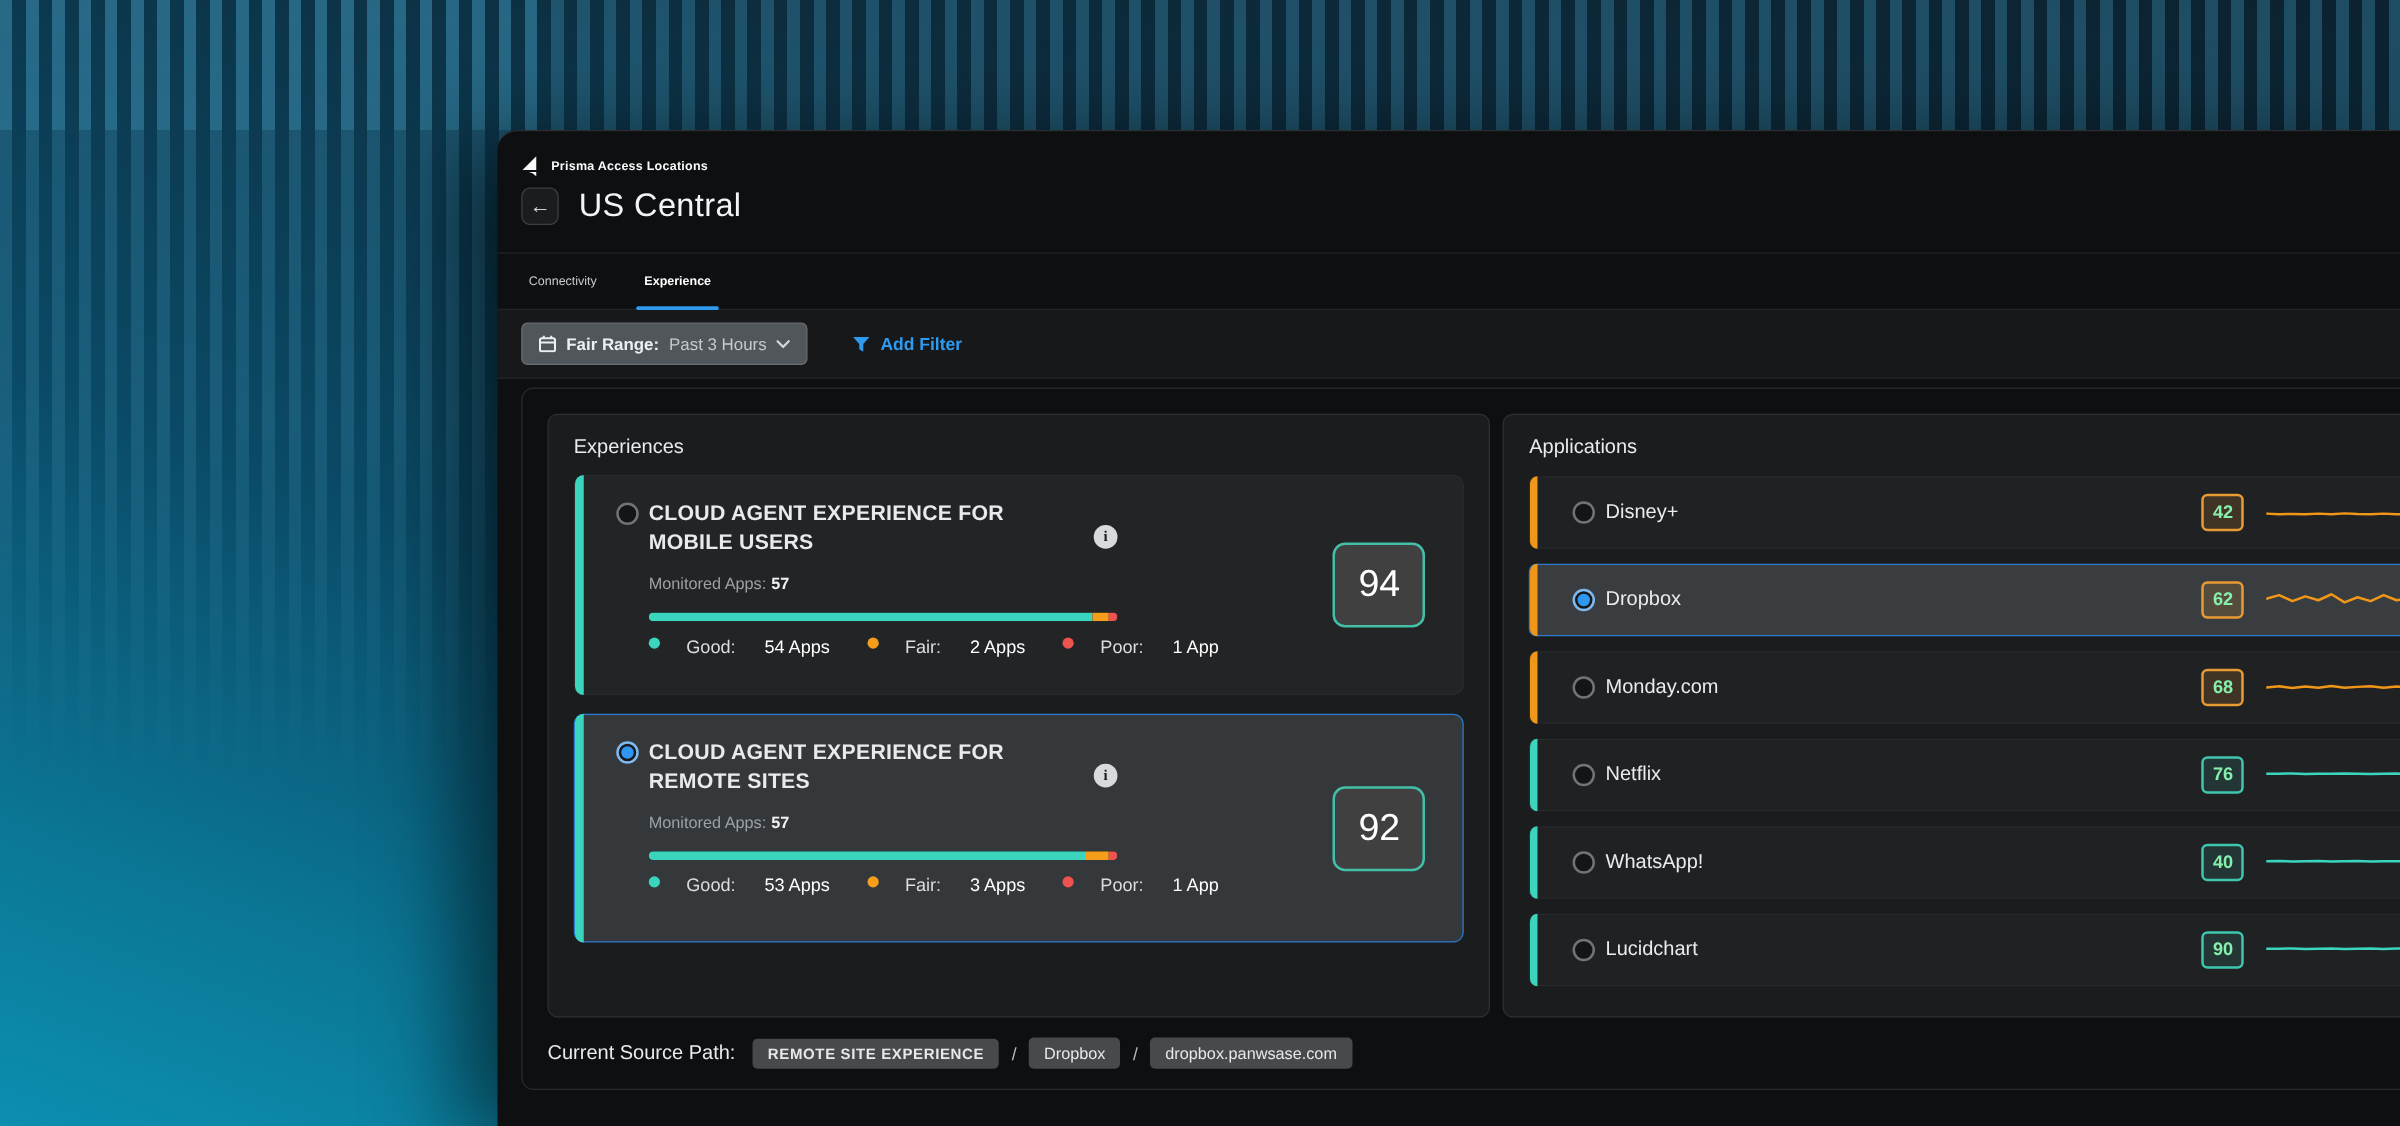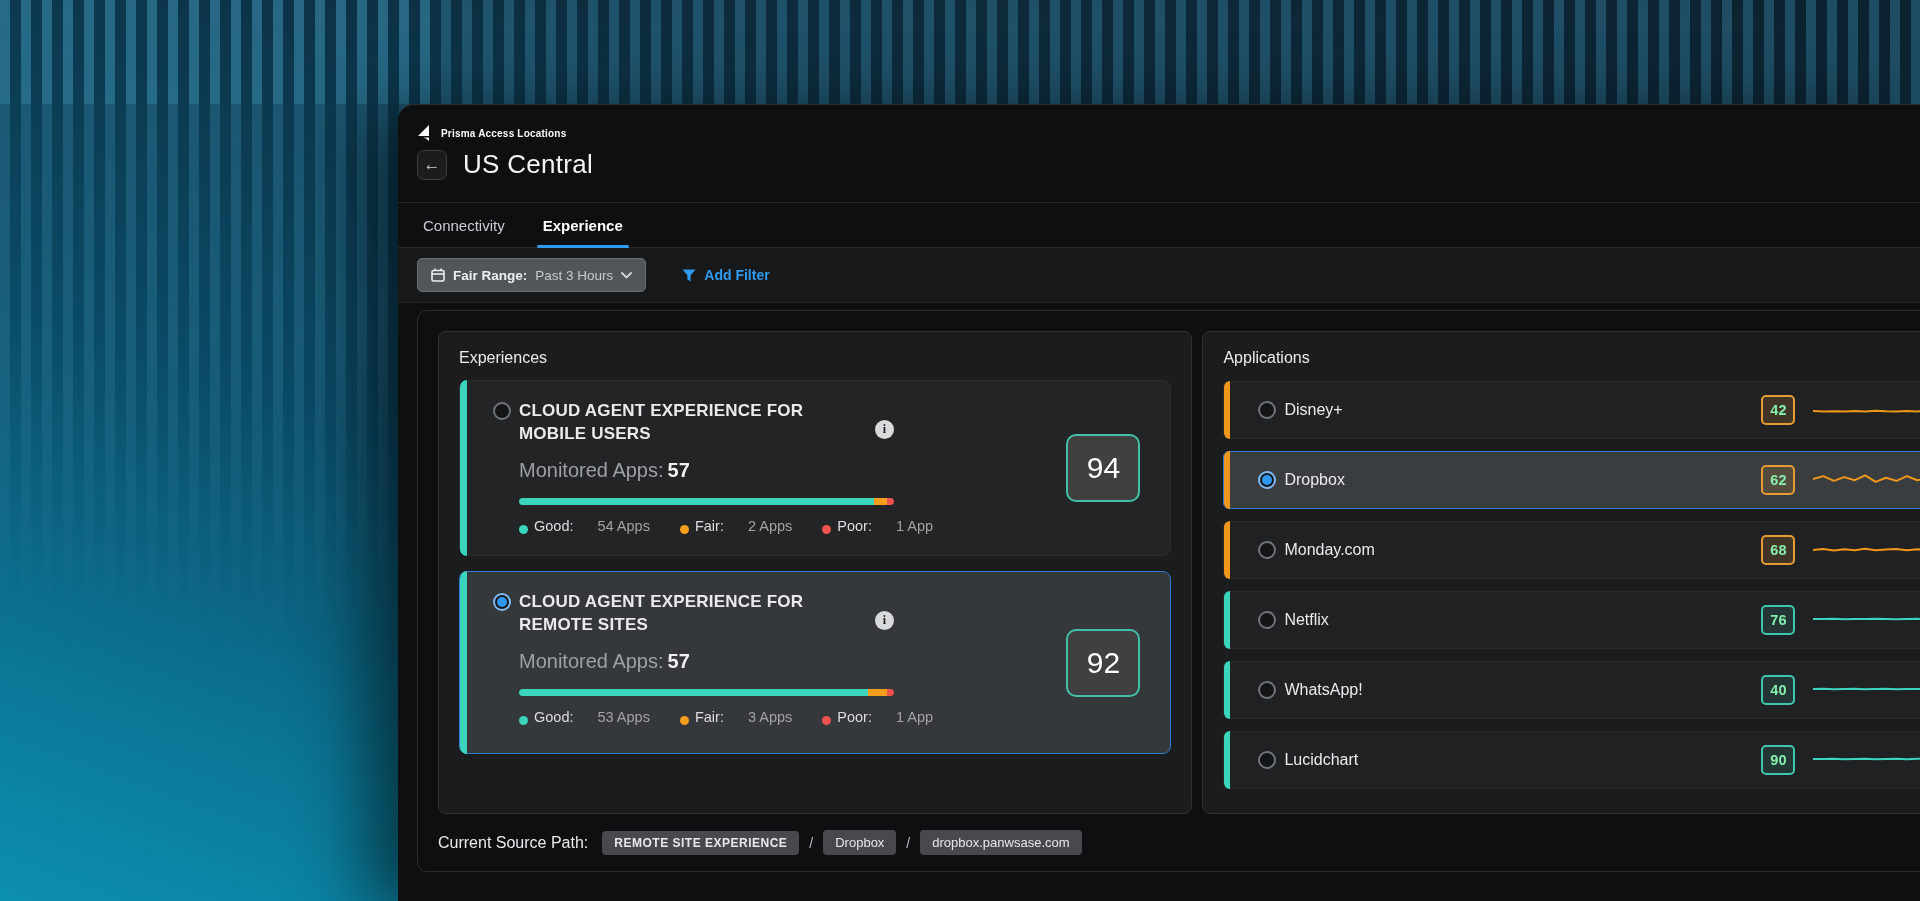--- a/index.html
+++ b/index.html
@@ -27,7 +27,7 @@
   
   .tabs{height:44px;border-top:1px solid #232527;border-bottom:1px solid #232527;display:flex;gap:26px;
     align-items:stretch;padding-left:19px;}
-  .tab{position:relative;display:flex;align-items:center;padding:0 6px;font-size:15px;color:#C9CDD0;cursor:pointer;}
+  .tab{position:relative;display:flex;align-items:center;padding:0 6px;font-size:10px;color:#C9CDD0;cursor:pointer;}
   .tab .tab-underline{display:none;position:absolute;left:0;right:0;bottom:-1px;height:3px;border-radius:2px;background:#2E9BF0;}
   .tab.active{color:#FFFFFF;font-weight:700;}
   .tab.active .tab-underline{display:block;}

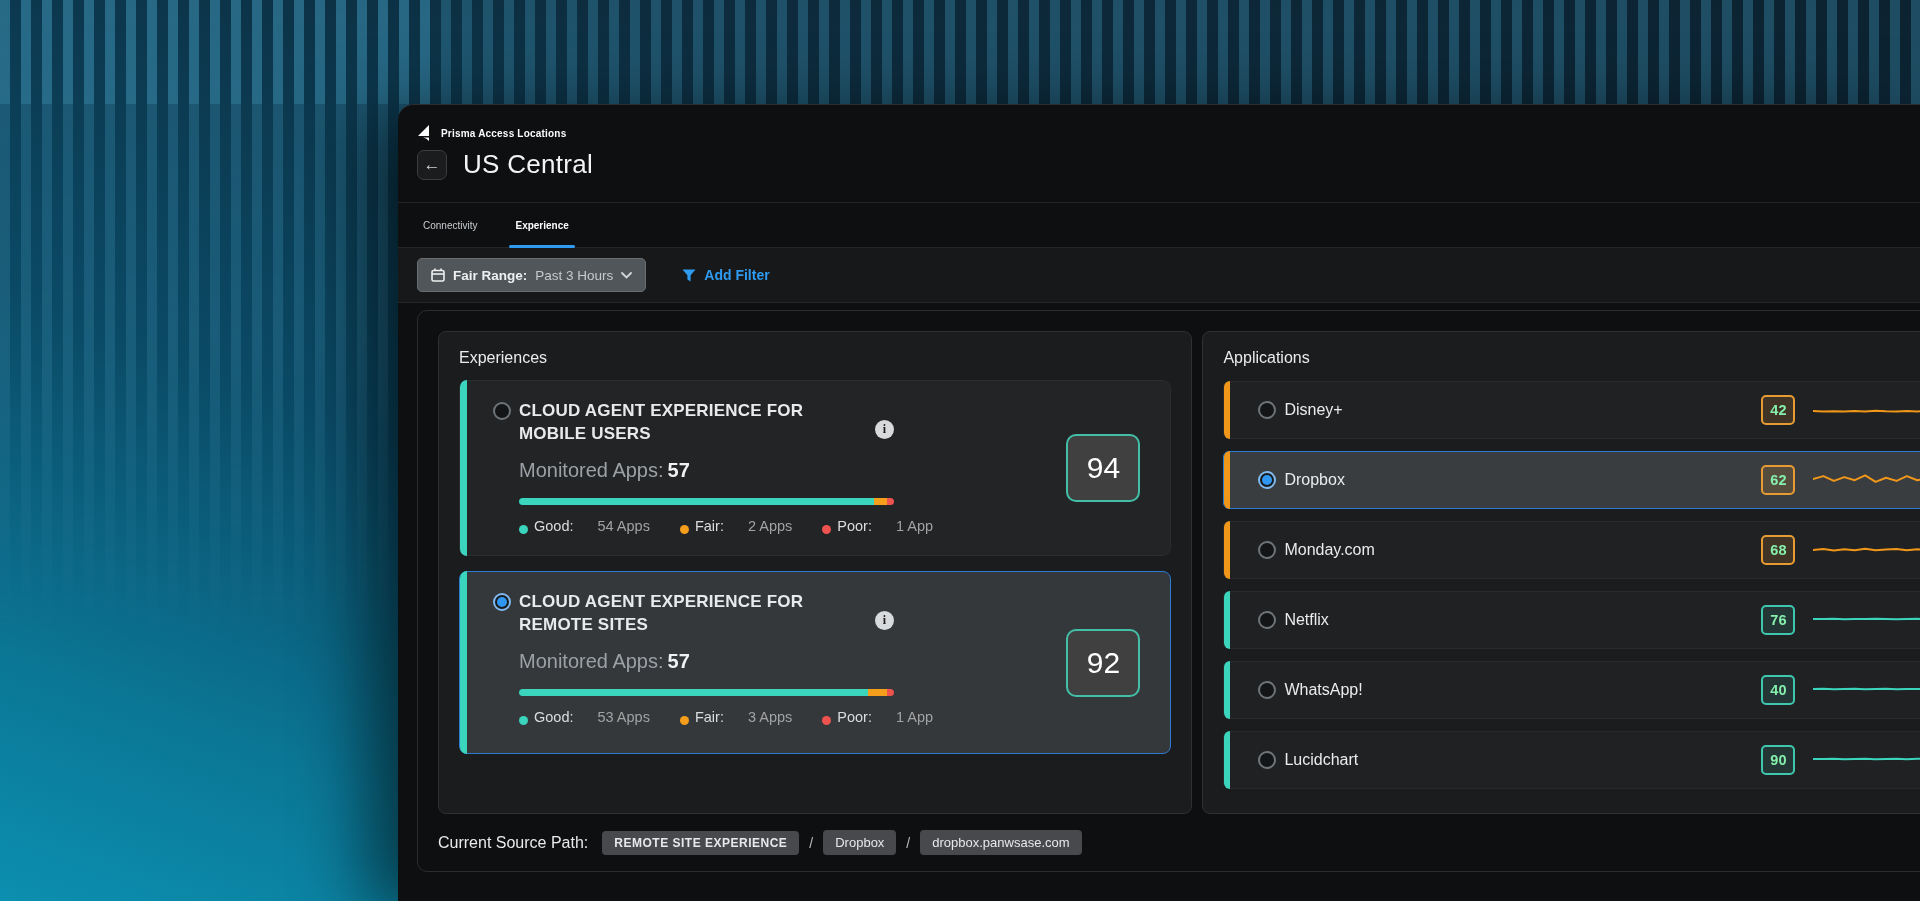--- a/index.html
+++ b/index.html
@@ -64,7 +64,7 @@
   .info-icon{position:absolute;left:415px;top:39px;width:19px;height:19px;border-radius:50%;background:#D8DADC;
     color:#1B1C1E;font-weight:700;font-size:12px;display:flex;align-items:center;justify-content:center;
     font-family:"Liberation Serif",serif;}
-  .meta{margin:14px 0 0 26px;font-size:20px;color:#9CA1A5;}
+  .meta{margin:14px 0 0 26px;font-size:13px;color:#9CA1A5;}
   .meta b{color:#EFF1F2;font-weight:700;margin-left:4px;}
   .bar{margin:16px 0 0 26px;width:375px;height:7px;border-radius:4px;display:flex;overflow:hidden;background:#141516;}
   .seg-good{background:#3BD4BC;}

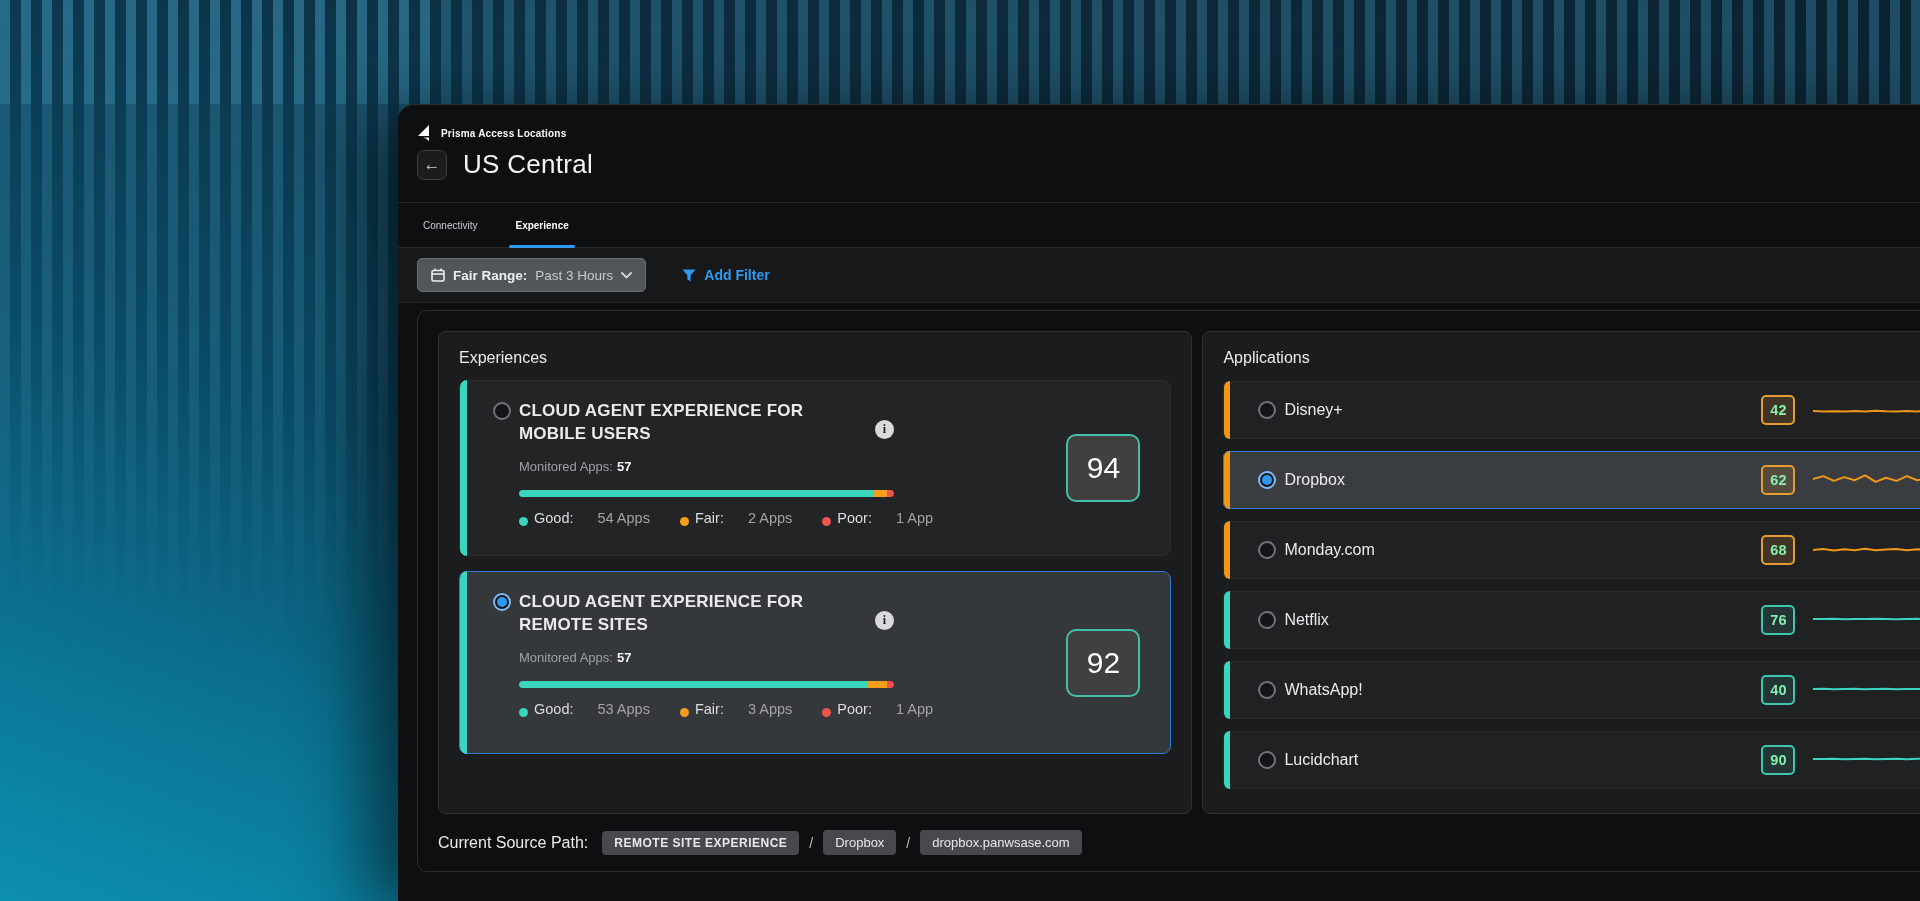--- a/index.html
+++ b/index.html
@@ -71,7 +71,7 @@
   .seg-fair{background:#F59E1B;}
   .seg-poor{background:#EF5350;}
   .legend{margin:13px 0 0 26px;display:flex;gap:30px;font-size:14.5px;color:#DADCDE;align-items:center;}
-  .leg-item{display:flex;align-items:flex-end;gap:6px;}
+  .leg-item{display:flex;align-items:flex-start;gap:21px;}
   .dot{width:9px;height:9px;border-radius:50%;flex:none;}
   .dot-good{background:#3BD4BC;} .dot-fair{background:#F59E1B;} .dot-poor{background:#EF5350;}
   .leg-count{color:#a3a3a3;margin-left:18px;}

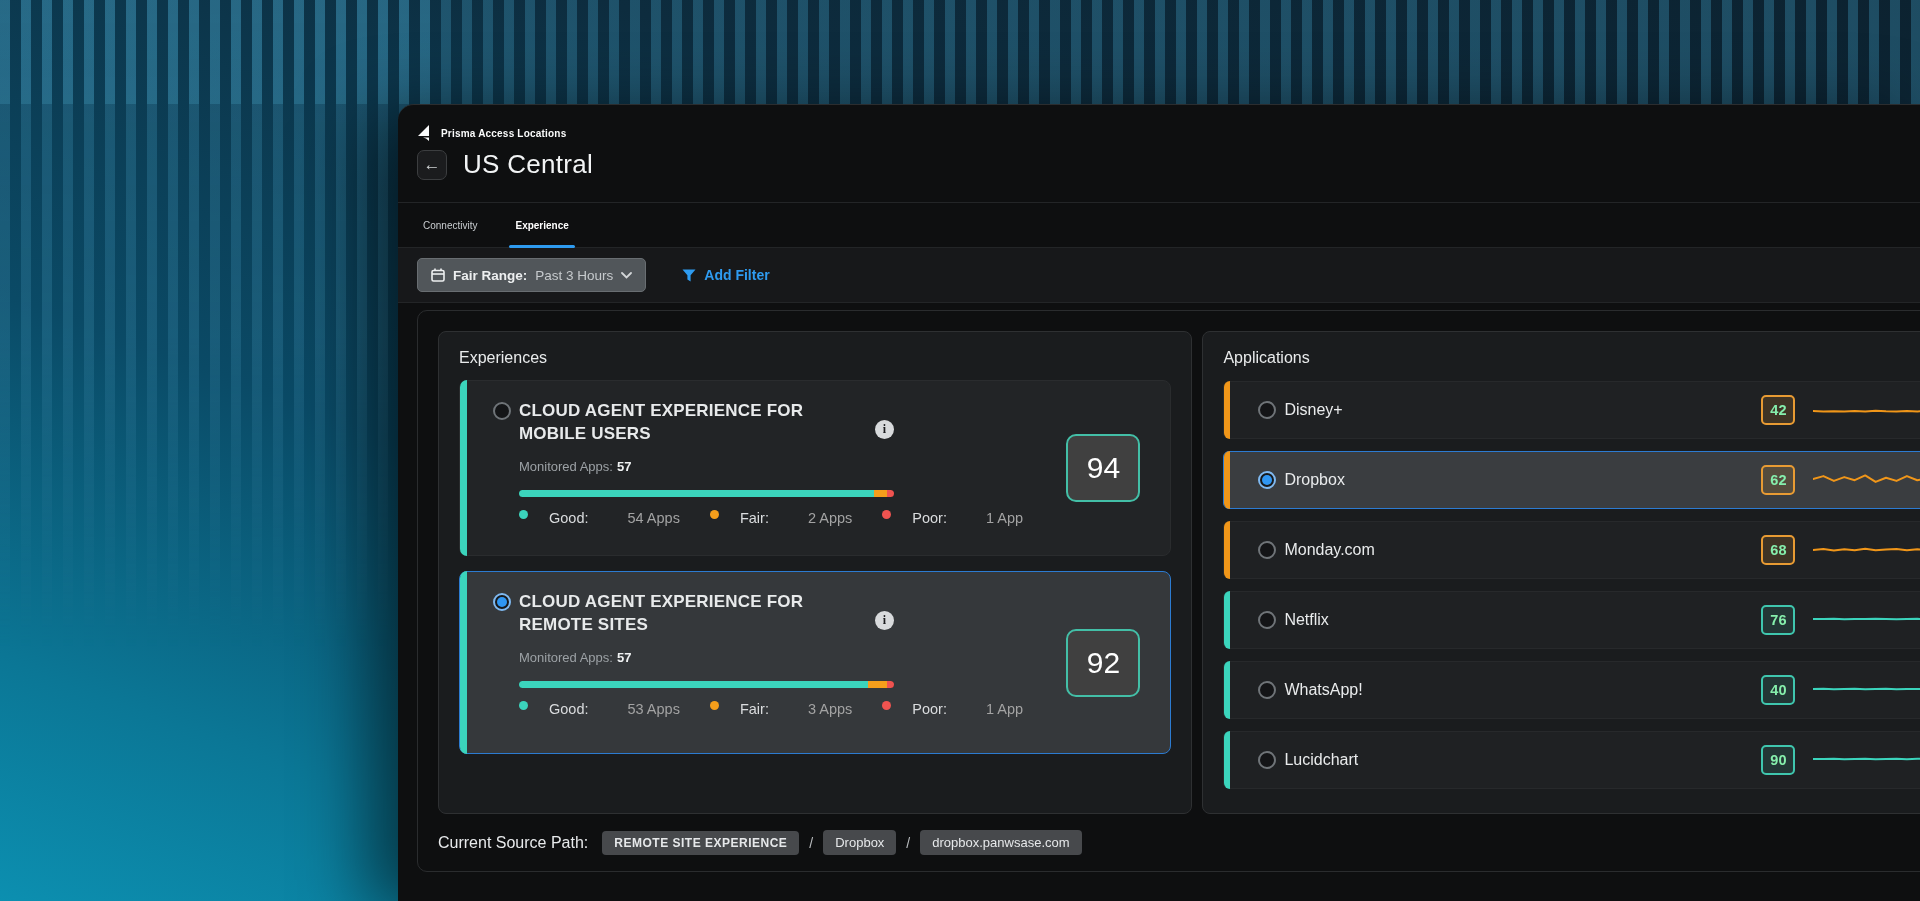--- a/index.html
+++ b/index.html
@@ -74,7 +74,7 @@
   .leg-item{display:flex;align-items:flex-start;gap:21px;}
   .dot{width:9px;height:9px;border-radius:50%;flex:none;}
   .dot-good{background:#3BD4BC;} .dot-fair{background:#F59E1B;} .dot-poor{background:#EF5350;}
-  .leg-count{color:#a3a3a3;margin-left:18px;}
+  .leg-count{color:#ffffff;margin-left:2px;}
   .score-box{position:absolute;right:30px;top:50%;transform:translateY(-50%);width:74px;height:68px;border-radius:10px;
     border:2px solid #43BFA7;background:#404040;display:flex;align-items:center;justify-content:center;
     font-size:30px;color:#FFFFFF;box-sizing:border-box;}

